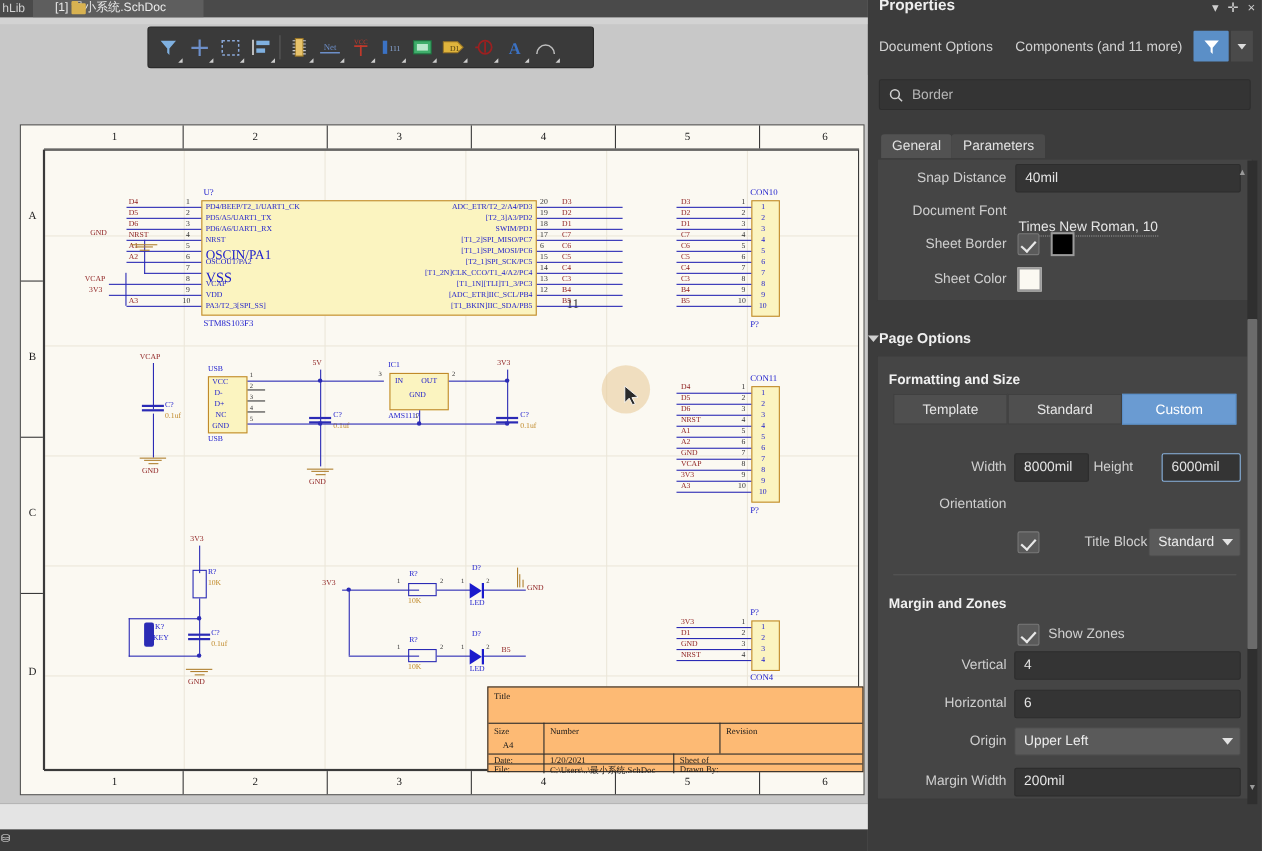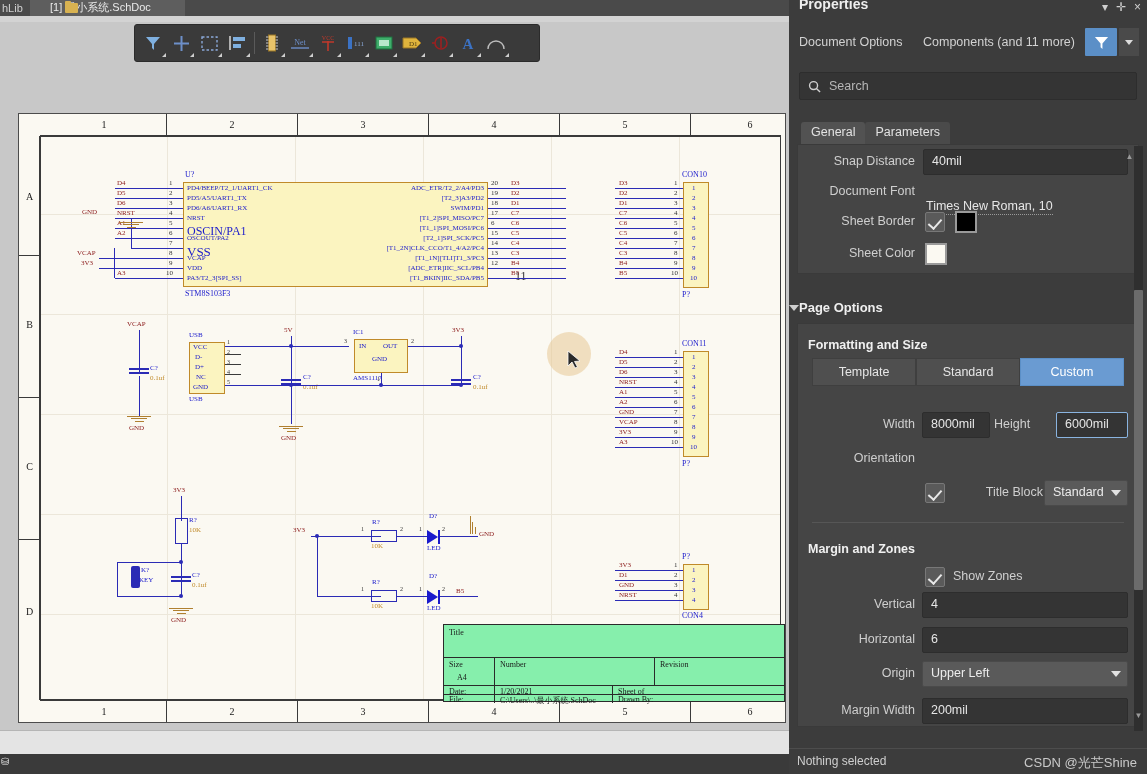--- a/index.html
+++ b/index.html
@@ -727,7 +727,7 @@
           <circle cx="6" cy="6" r="4.3" fill="none" stroke="#cfcfcf" stroke-width="1.5"></circle>
           <path d="M9.3 9.3 L13 13" stroke="#cfcfcf" stroke-width="1.5"></path>
         </svg>
-      <span class="search-ph">Search</span>
+      <span class="search-ph">Border</span>
     </div>
 
     <div class="subtabs">

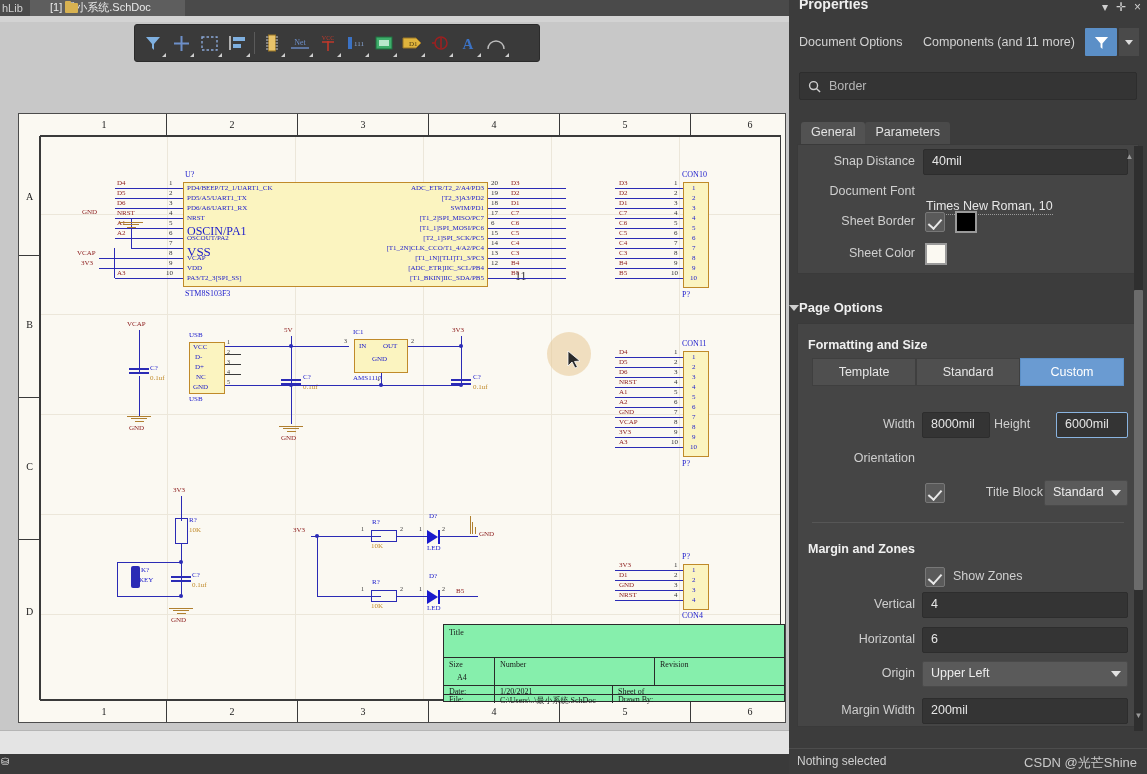--- a/index.html
+++ b/index.html
@@ -76,7 +76,7 @@
   .key{ position:absolute; width:9px;height:22px;background:#2b2bb5;border-radius:2px; }
 
   
-  .tblock { position:absolute; border:1px solid #2a2a2a; background:#86efac;
+  .tblock { position:absolute; border:1px solid #2a2a2a; background:#fdba74;
      font-family:"Liberation Serif", serif; font-size:8px; color:#1a1a1a; }
   .tb-row { position:absolute; left:0; right:0; border-top:1px solid #2a2a2a; }
   .tb-cell { position:absolute; padding:1px 3px; white-space:nowrap; }

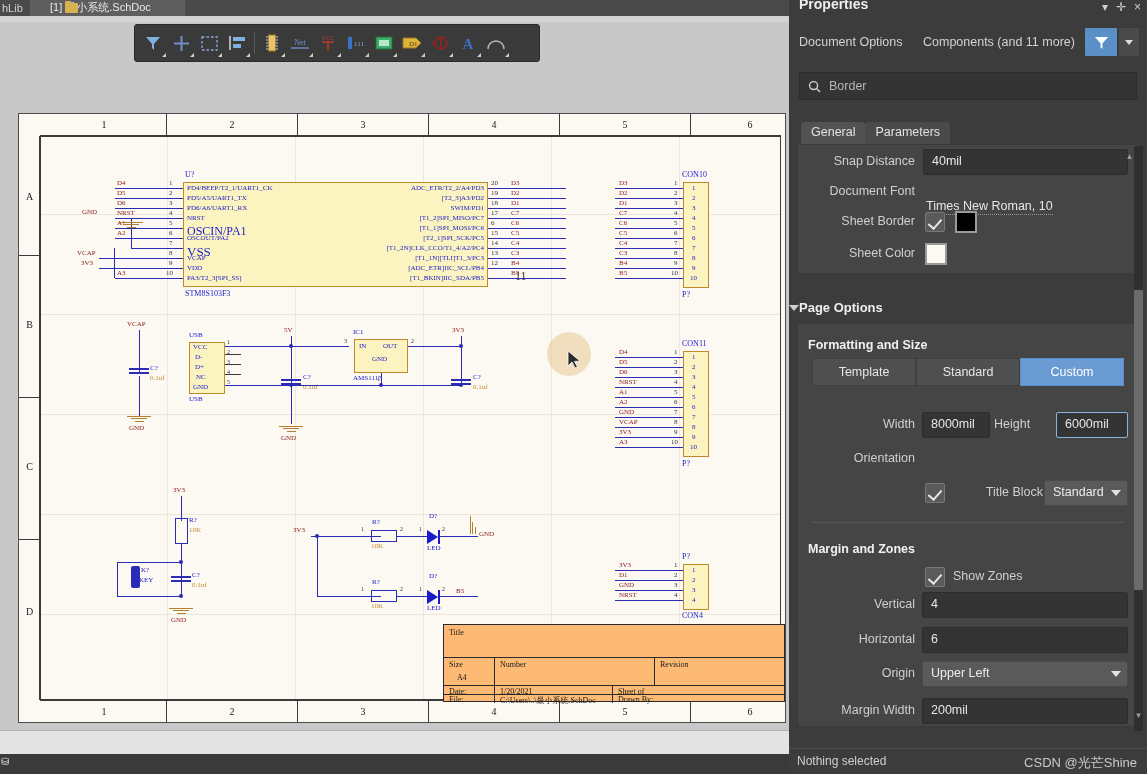--- a/index.html
+++ b/index.html
@@ -824,10 +824,6 @@
     <div class="pthumb" style="top:290px;height:300px"></div>
     <div class="parrow" style="top:710px">▼</div>
 
-    <div class="p-status">
-      <div class="p-status-lbl">Nothing selected</div>
-      <div class="watermark">CSDN @光芒Shine</div>
-    </div>
   </div>
 </div>
 

